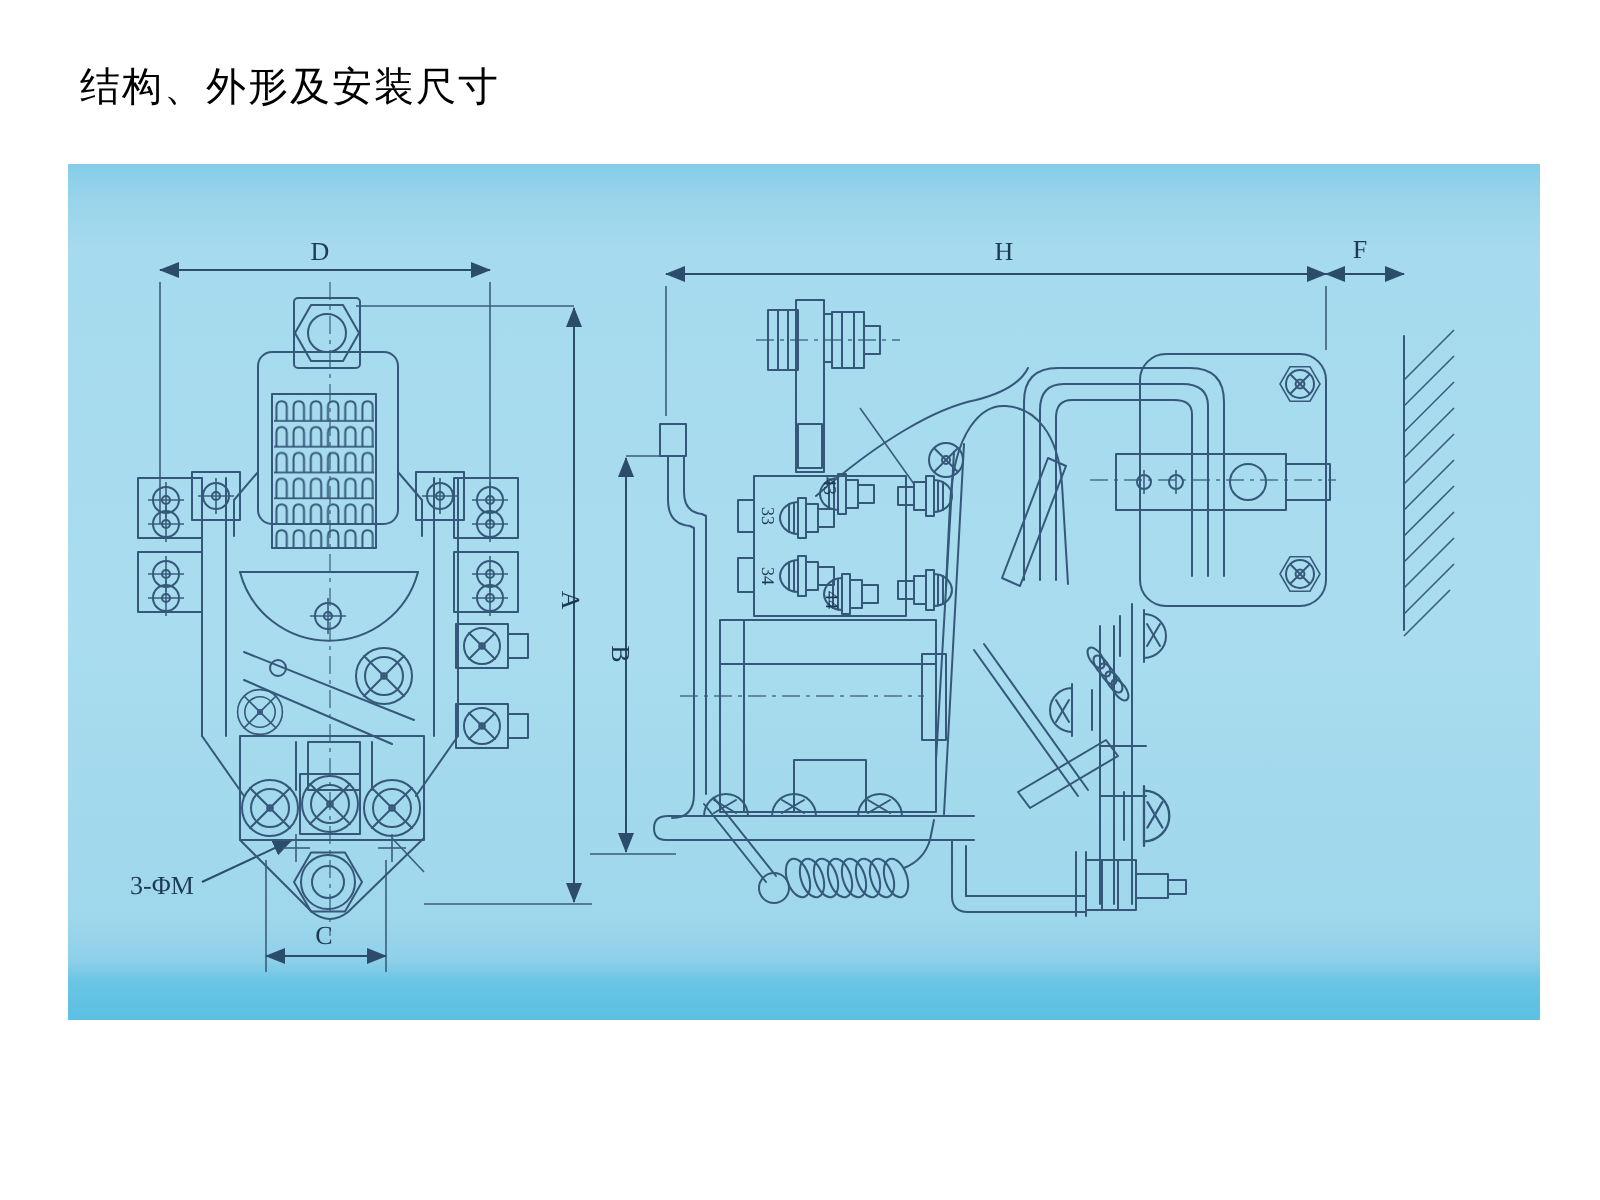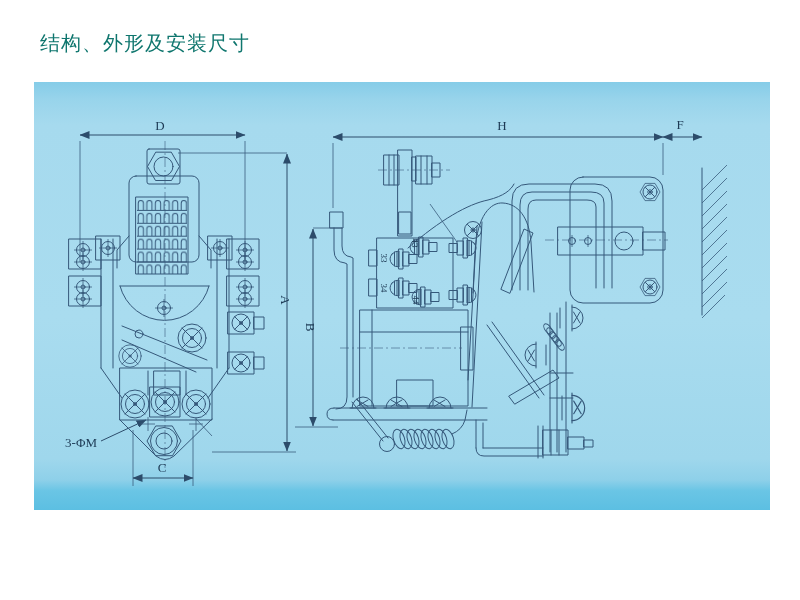--- a/index.html
+++ b/index.html
@@ -6,7 +6,7 @@
   .page{position:relative;width:800px;height:600px;background:#ffffff;overflow:hidden;
         font-family:"Liberation Serif","DejaVu Serif",serif;}
   .title{position:absolute;left:40px;top:30px;font-size:20px;letter-spacing:1px;
-         color:#0f766e;font-family:Liberation Mono, monospace;}
+         color:#000000;font-family:Liberation Mono, monospace;}
   .panel{position:absolute;left:34px;top:82px;width:736px;height:428px;
      background:linear-gradient(180deg,#85cce8 0%,#98d4eb 4%,#a6daee 10%,#a9dcef 55%,
                 #9fd7ec 88%,#8ed0e9 93%,#6ac5e5 95.5%,#5cbfe2 100%);}

